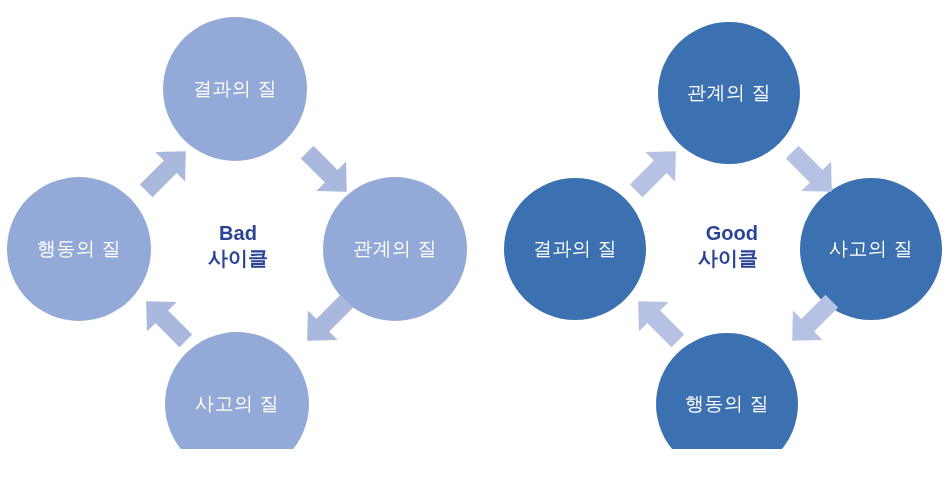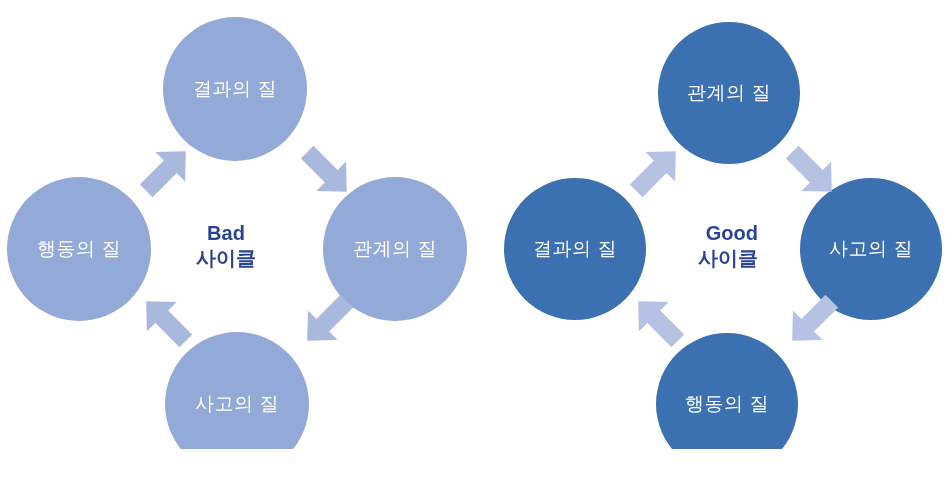--- a/index.html
+++ b/index.html
@@ -74,7 +74,7 @@
     <div class="node-label" style="left:237px; top:404px;">사고의 질</div>
     <div class="node-label" style="left:79px; top:249px;">행동의 질</div>
 
-    <div class="center-label" style="left:226px; top:246px;">
+    <div class="center-label" style="left:238px; top:246px;">
       <div>Bad</div>
       <div>사이클</div>
     </div>

